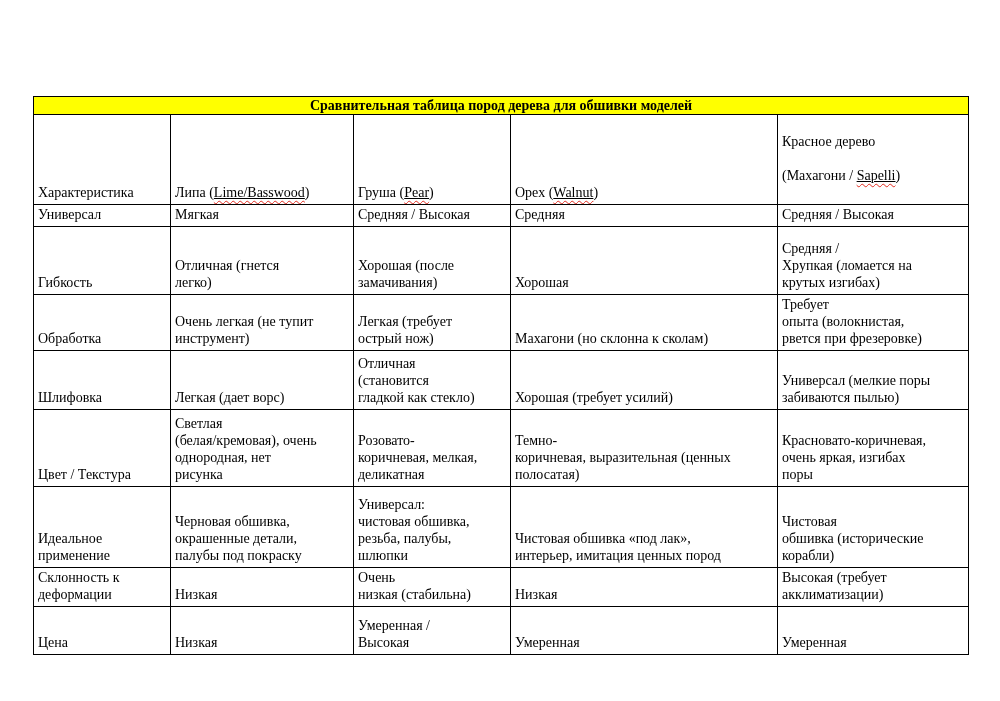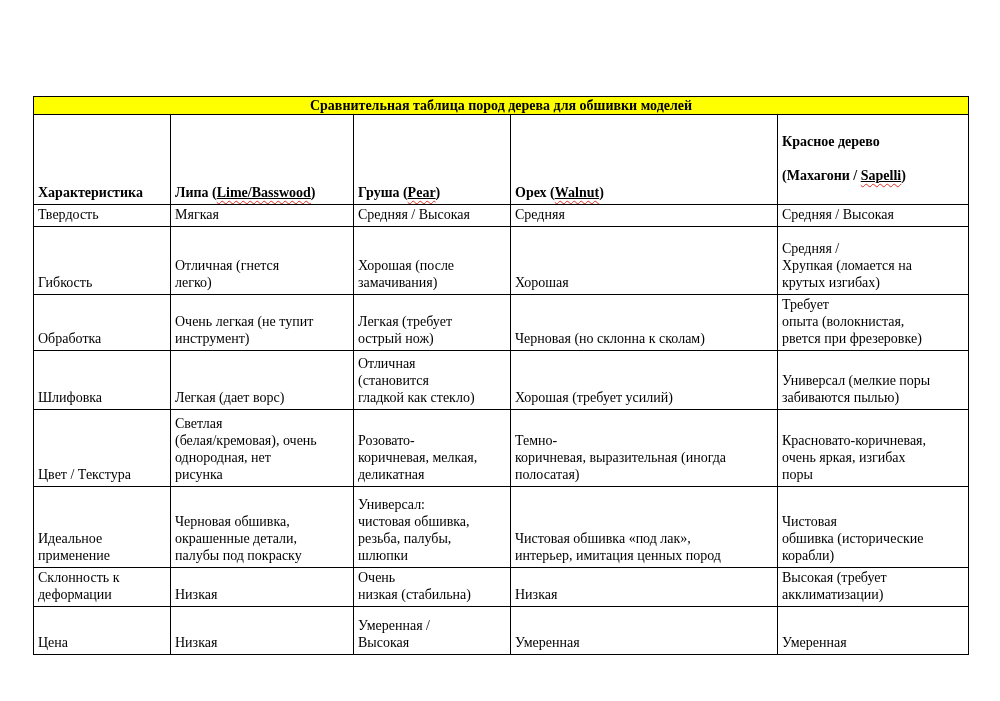--- a/index.html
+++ b/index.html
@@ -40,7 +40,7 @@
     padding: 0 2px;
     white-space: nowrap;
   }
-  tr.head-row th { font-weight: bold; }
+  tr.head-row th { font-weight: normal; }
   .u {
     text-decoration-line: underline;
     text-decoration-style: solid;

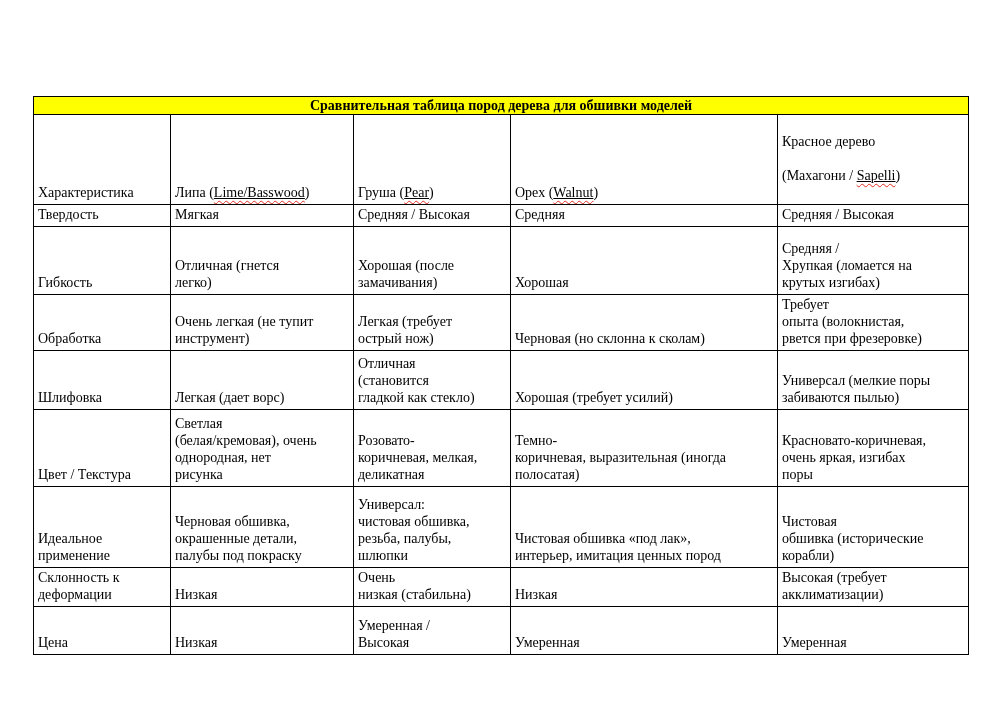--- a/index.html
+++ b/index.html
@@ -96,7 +96,7 @@
     </tr>
 
     <tr class="r-hardness">
-      <td>Твердость</td>
+      <td>Универсал</td>
       <td>Мягкая</td>
       <td>Средняя / Высокая</td>
       <td>Средняя</td>

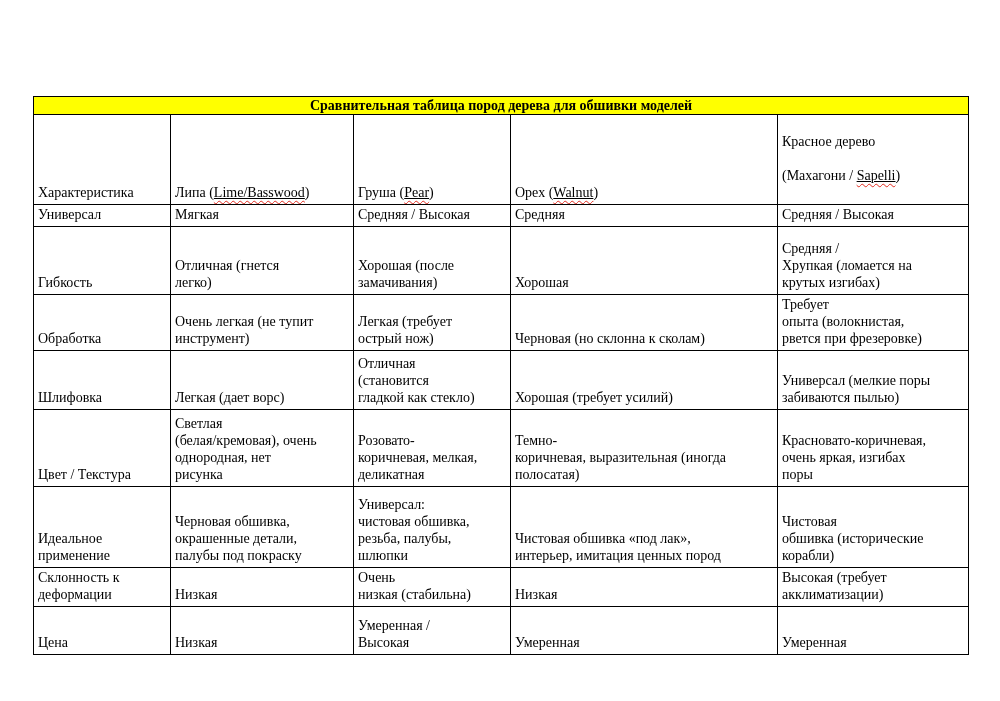--- a/index.html
+++ b/index.html
@@ -121,7 +121,7 @@
 инструмент)</td>
       <td>Легкая (требует
 острый нож)</td>
-      <td>Черновая (но склонна к сколам)</td>
+      <td>Махагони (но склонна к сколам)</td>
       <td>Требует
 опыта (волокнистая,
 рвется при фрезеровке)</td>

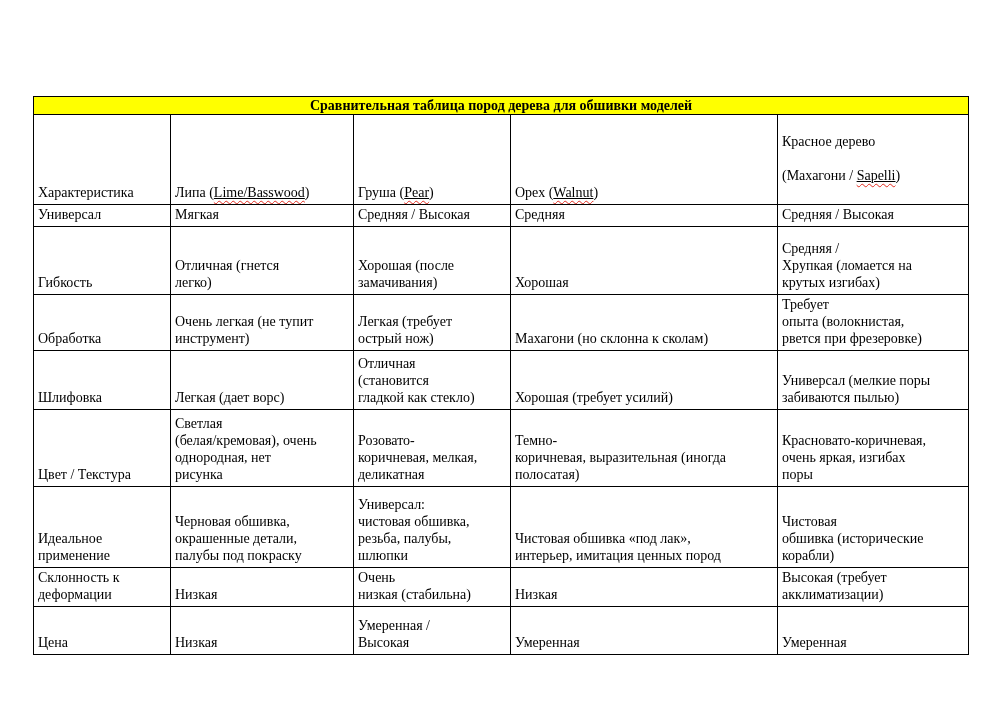--- a/index.html
+++ b/index.html
@@ -148,7 +148,7 @@
 коричневая, мелкая,
 деликатная</td>
       <td>Темно-
-коричневая, выразительная (иногда
+коричневая, выразительная (ценных
 полосатая)</td>
       <td>Красновато-коричневая,
 очень яркая, изгибах

